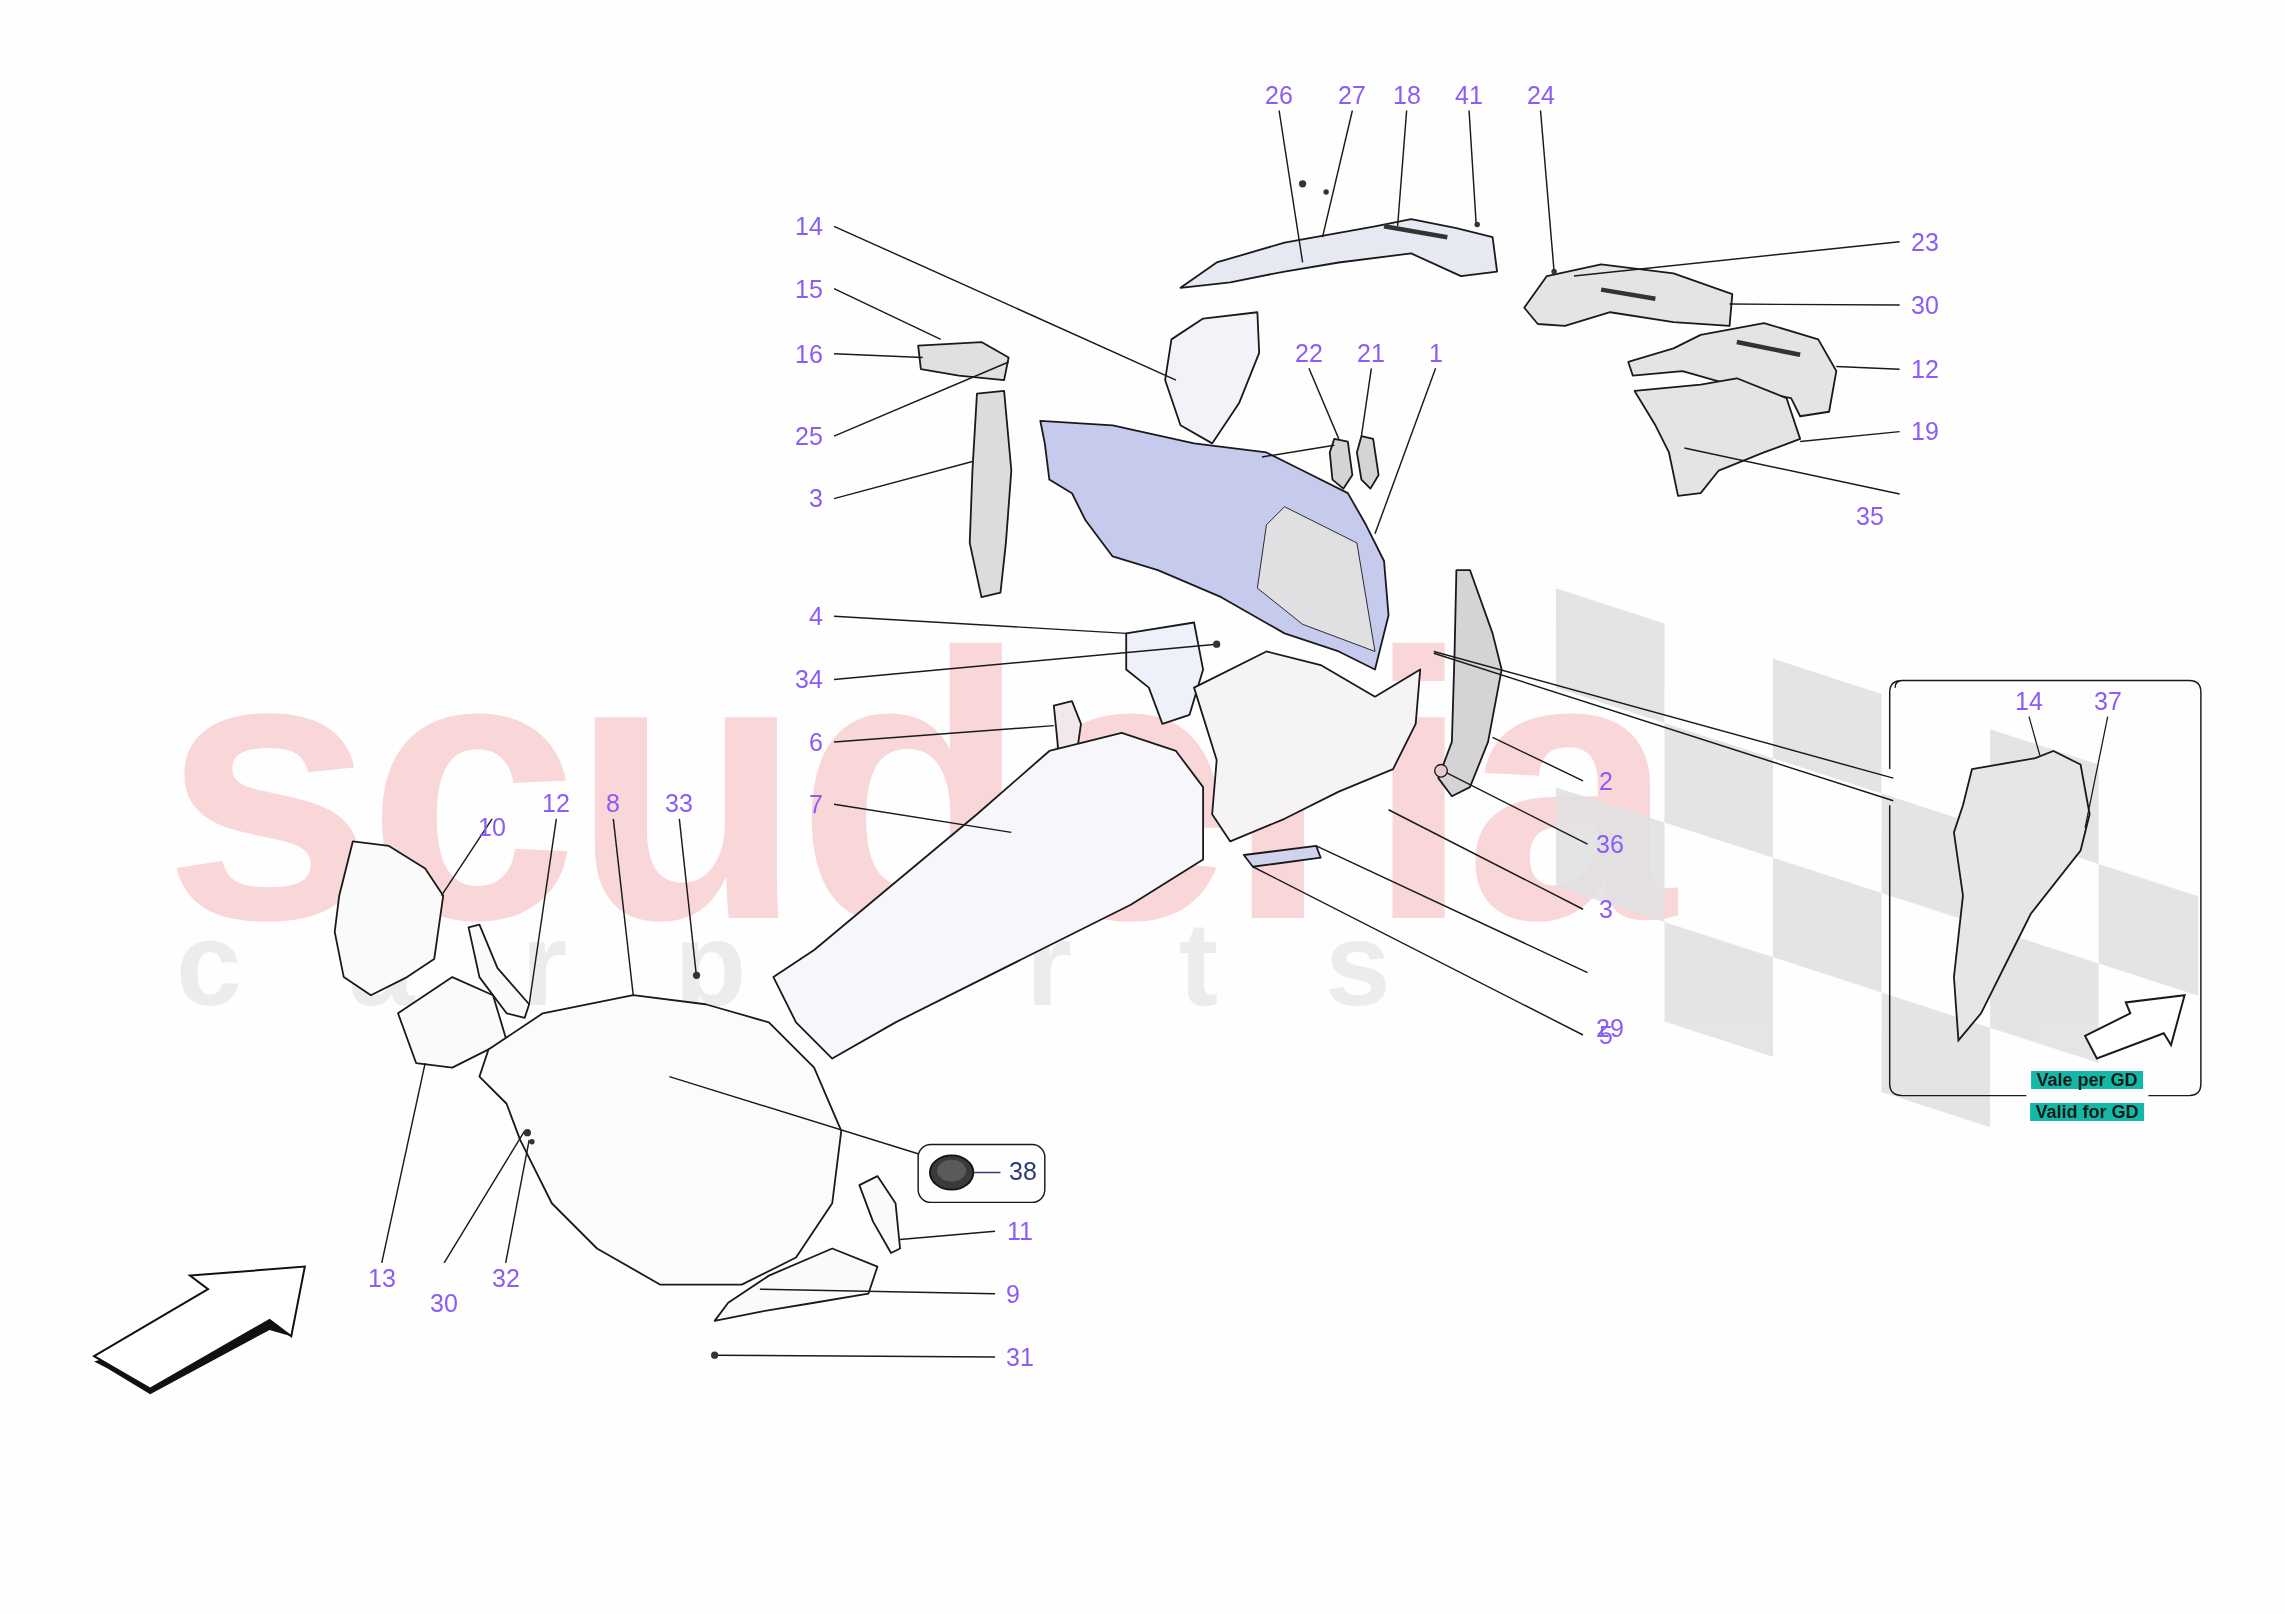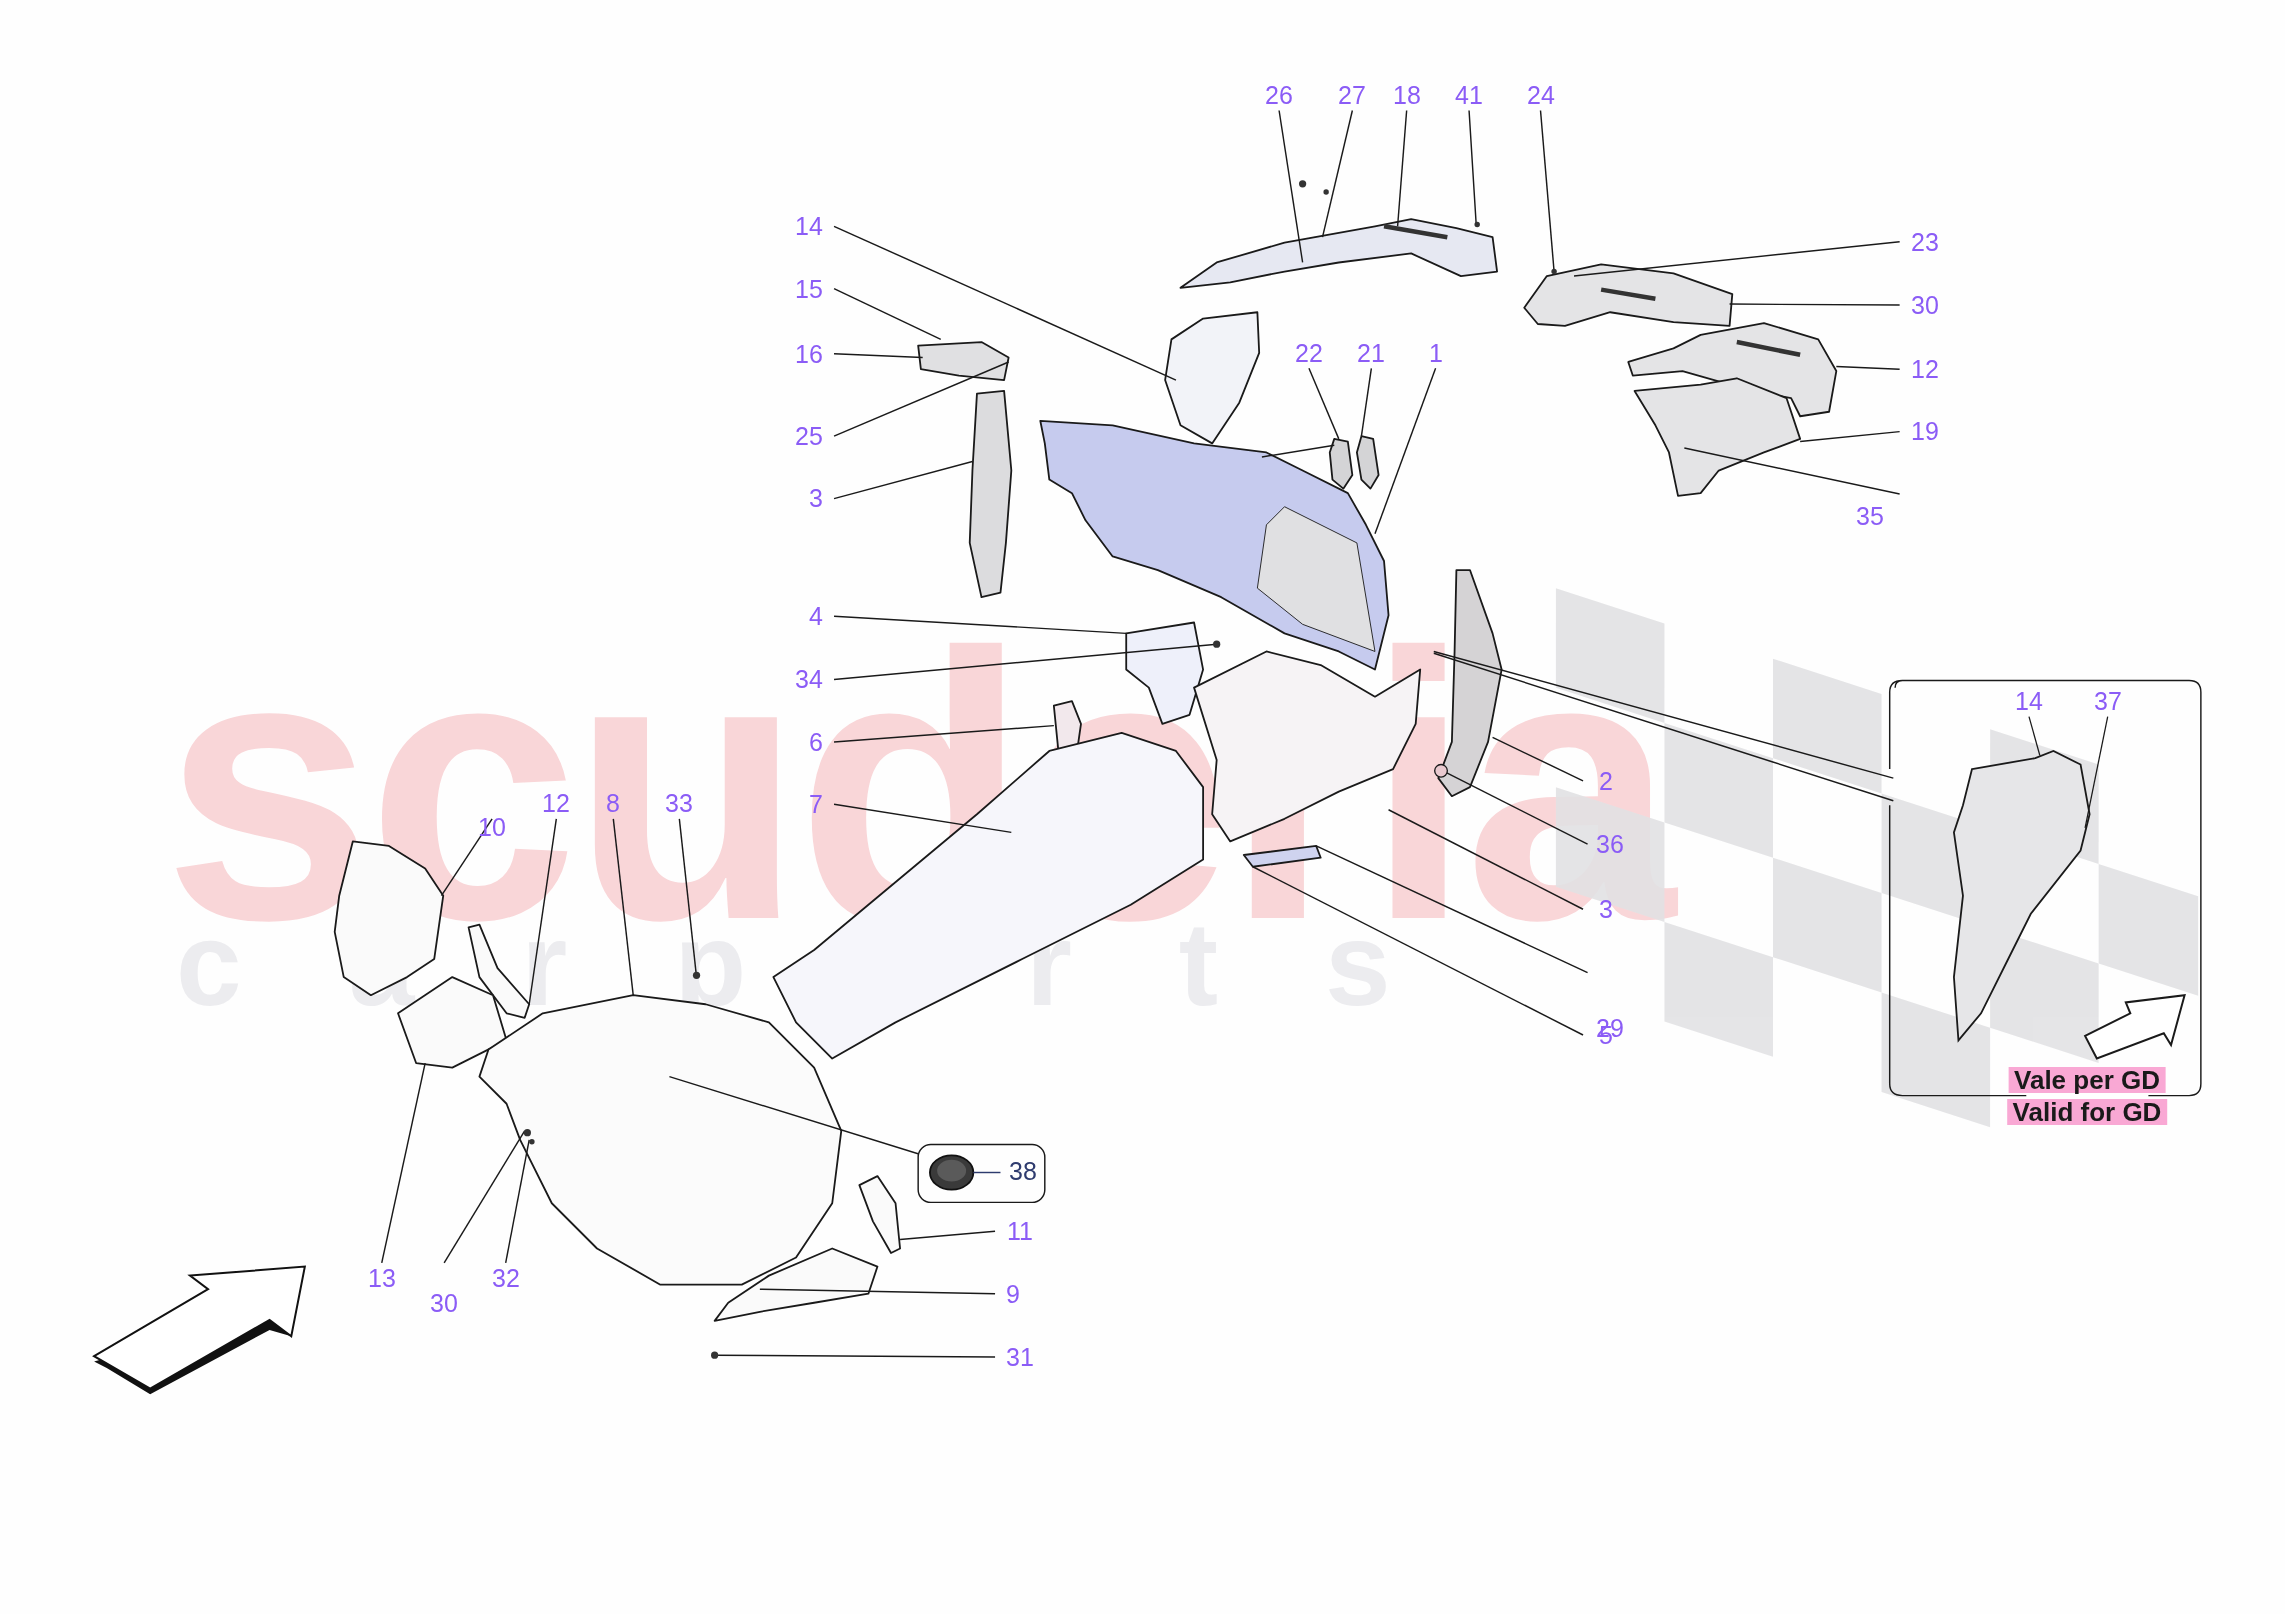--- a/index.html
+++ b/index.html
@@ -9,7 +9,7 @@
   svg.layer{position:absolute;left:0;top:0;}
   .lbl{position:absolute;font-family:"Liberation Sans",sans-serif;font-size:25px;color:#8b5cf6;transform:translate(-50%,-50%);white-space:nowrap;line-height:1;}
   .lbl.blue{color:#2e3b6e;}
-  .inset-cap{position:absolute;font-family:"Liberation Sans",sans-serif;font-weight:700;font-size:26px;color:#1a1a1a;transform:translate(-50%,-50%);white-space:nowrap;line-height:1;background:#f9a8d4;padding:0 5.4px;}
+  .inset-cap{position:absolute;font-family:"Liberation Sans",sans-serif;font-weight:700;font-size:18px;color:#1a1a1a;transform:translate(-50%,-50%);white-space:nowrap;line-height:1;background:#14b8a6;padding:0 5.4px;}
 </style>
 </head>
 <body>

